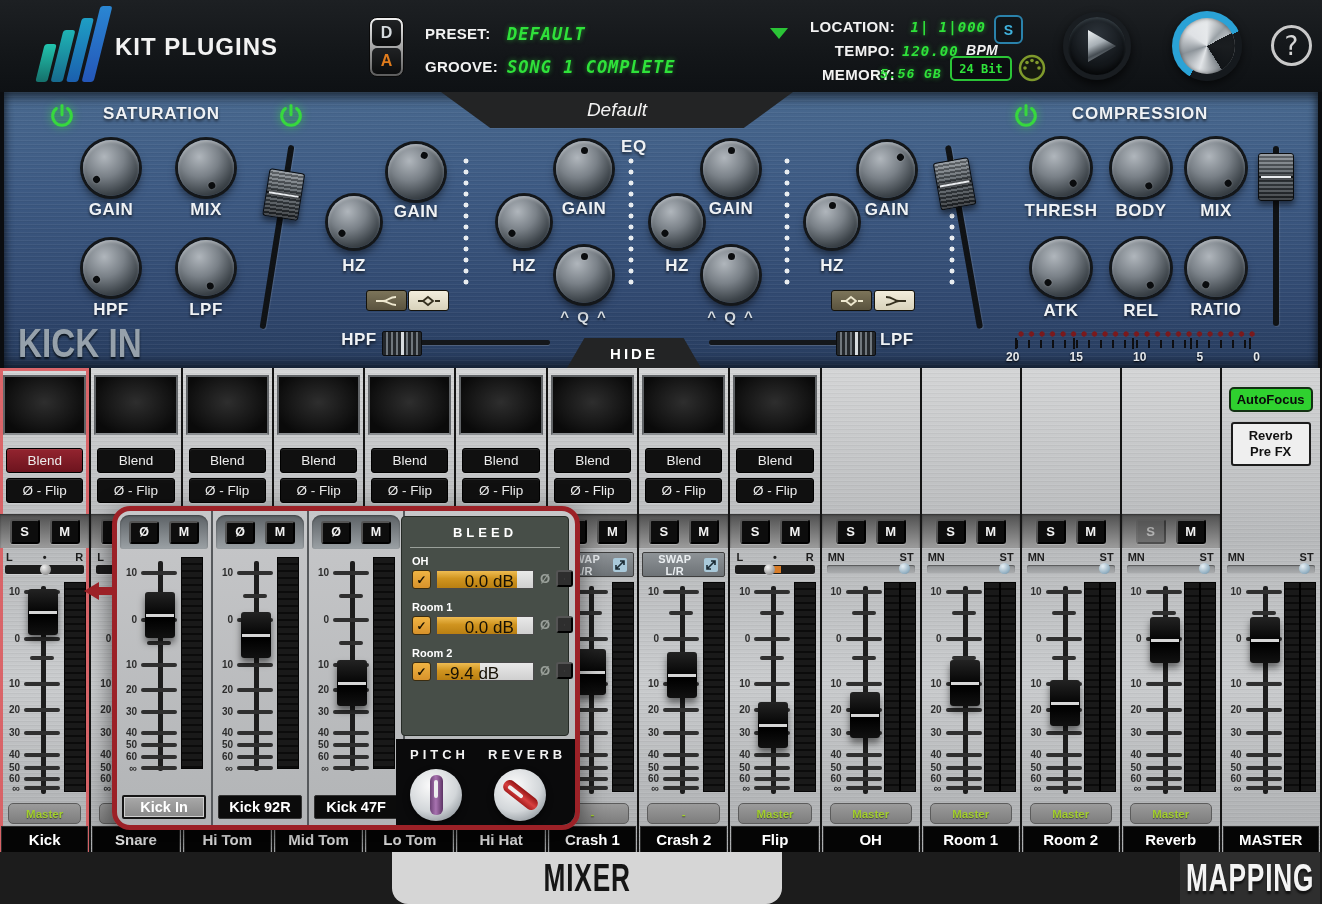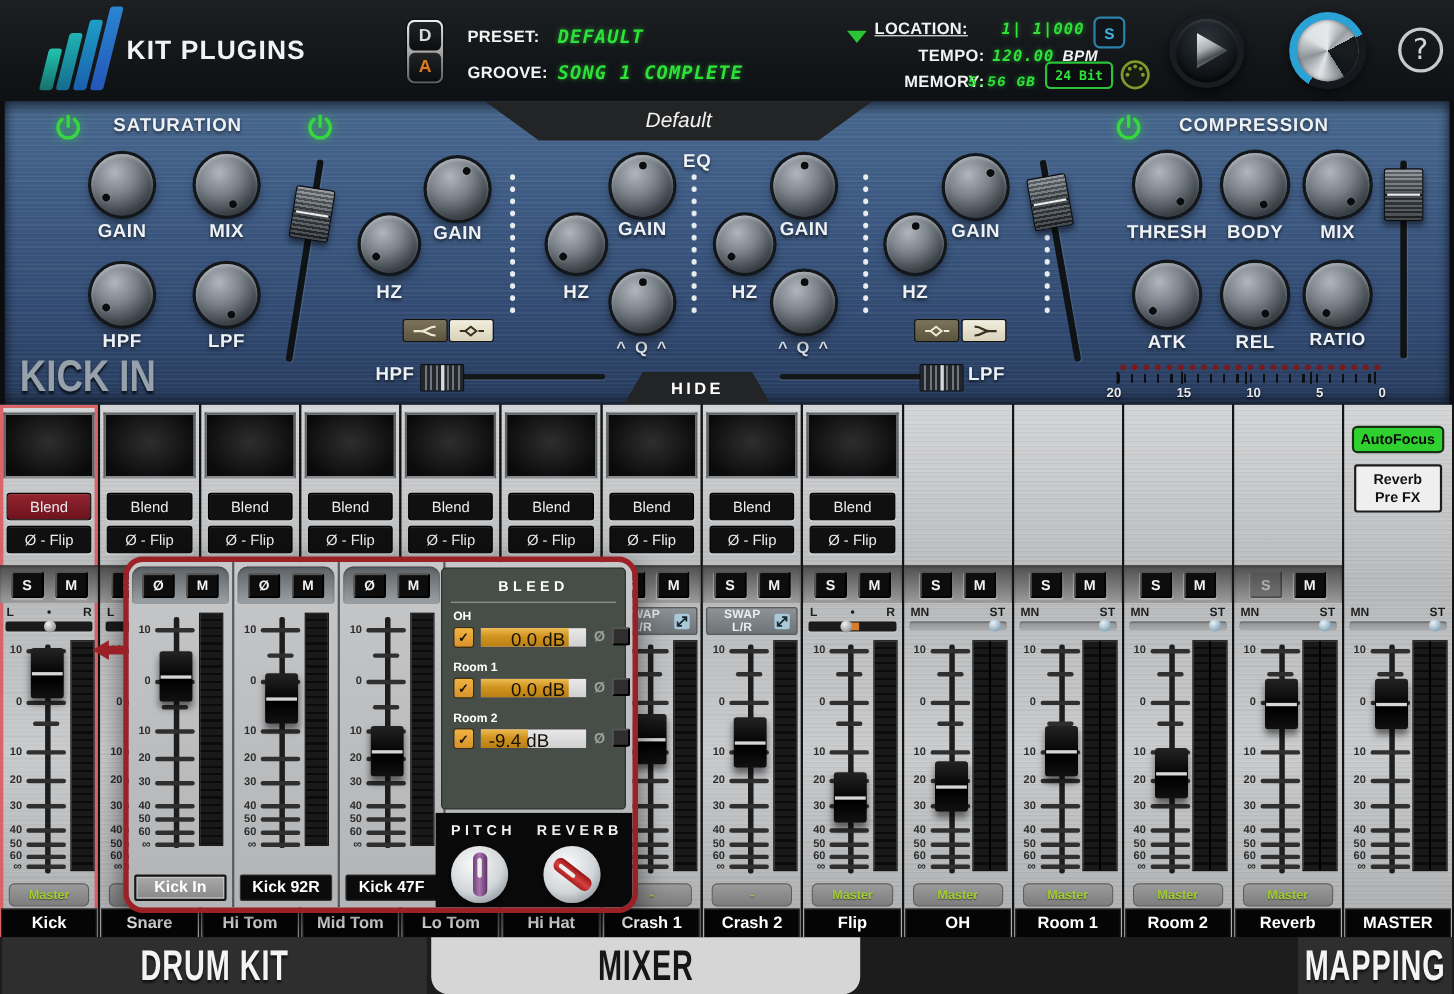--- a/index.html
+++ b/index.html
@@ -255,7 +255,7 @@
     <div class="hlabel" style="left:425px;top:58px;">GROOVE:</div>
     <div class="lcd" style="left:507px;top:57px;font-size:17px;">SONG 1 COMPLETE</div>
     <div class="caret-down"></div>
-    <div class="hlabel" style="left:795px;top:18px;width:100px;text-decoration:underline;">LOCATION:</div>
+    <div class="hlabel" style="left:795px;top:18px;width:100px;text-align:right;">LOCATION:</div>
     <div class="lcd" style="left:900px;top:19px;width:86px;text-align:right;font-size:14px;">1| 1|000</div>
     <div class="sync">S</div>
     <div class="hlabel" style="left:795px;top:42px;width:100px;text-align:right;">TEMPO:</div>

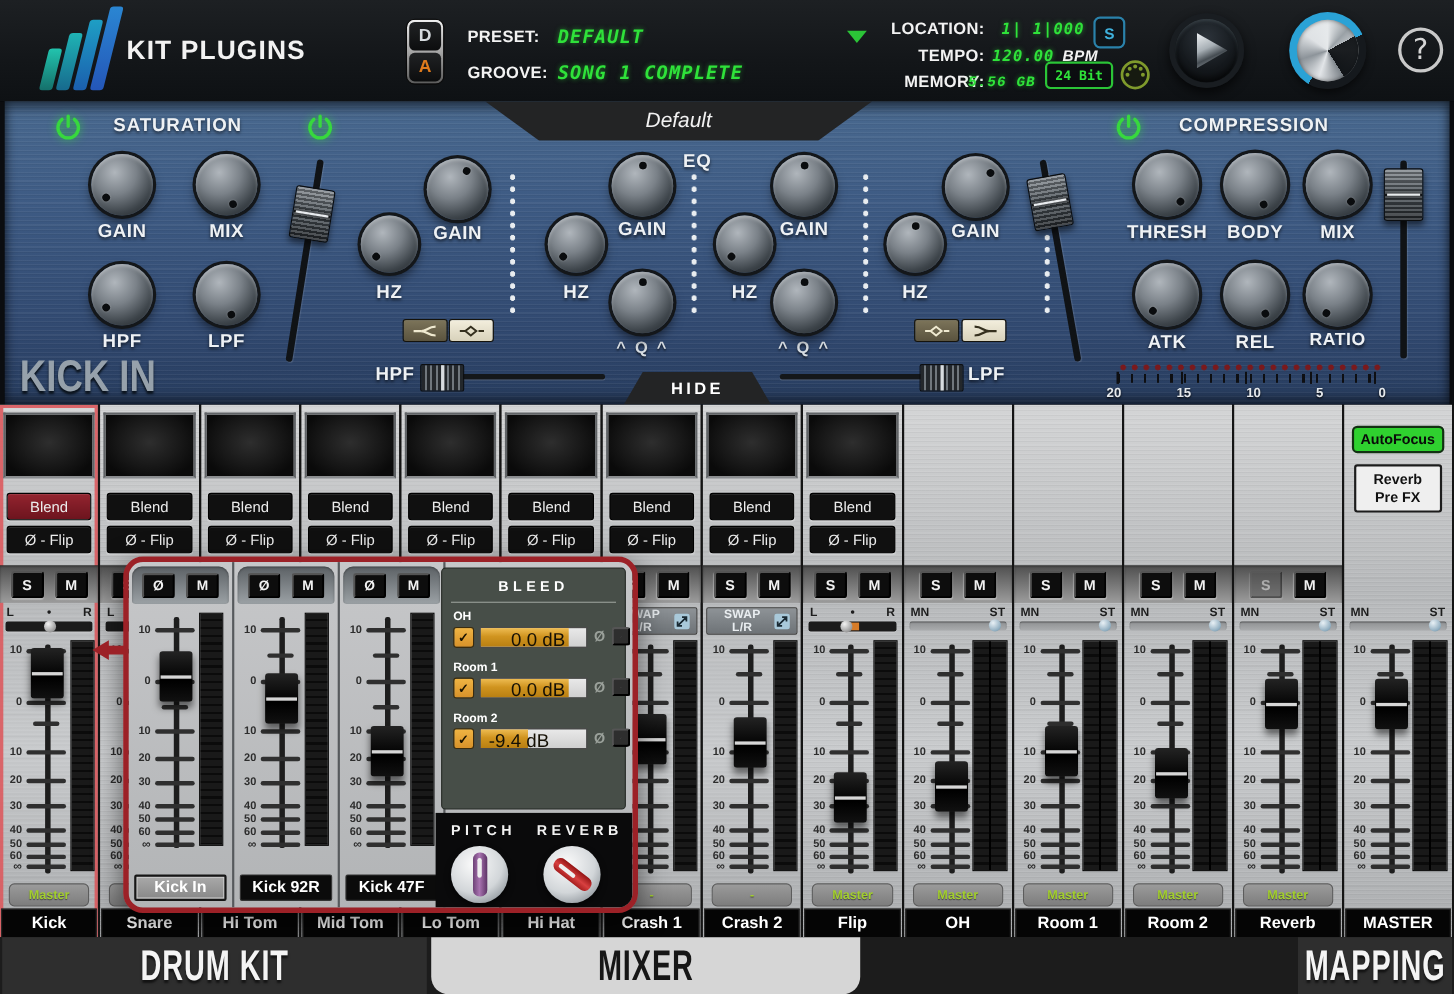--- a/index.html
+++ b/index.html
@@ -1662,9 +1662,6 @@
   </div>
 
   <nav class="tabs" id="tabs">
-      <div class="tab" style="left: 2px; width: 386px;">
-        <span>DRUM KIT</span>
-      </div>
       <div class="tab active" style="left: 392px; width: 390px;">
         <span>MIXER</span>
       </div>

